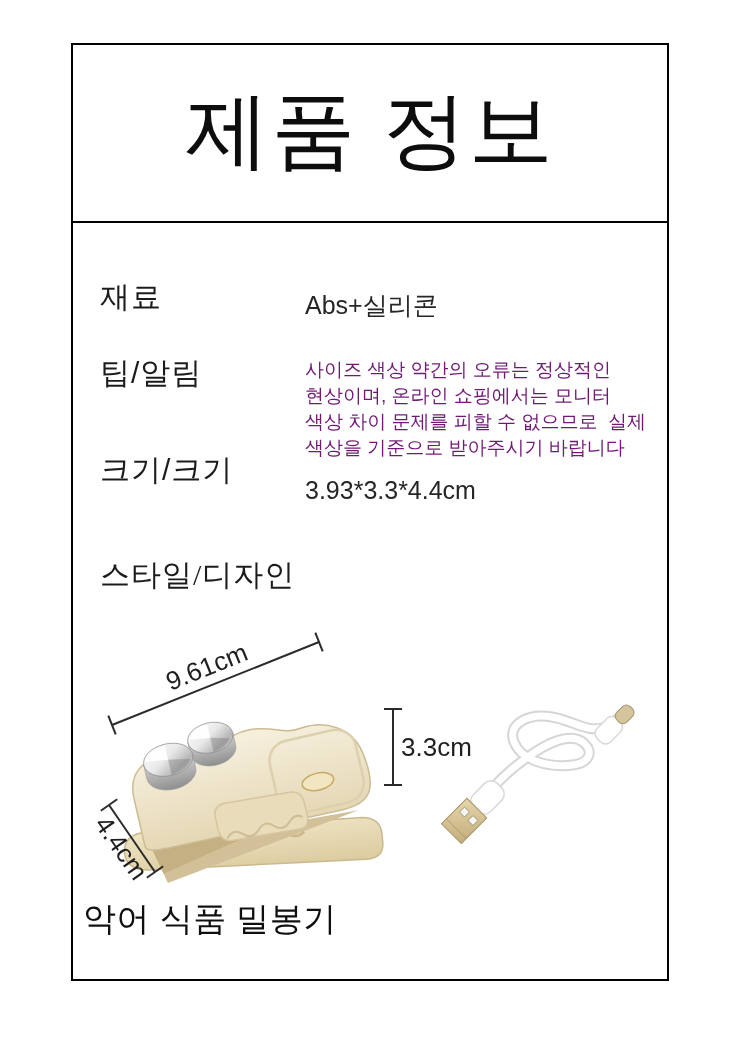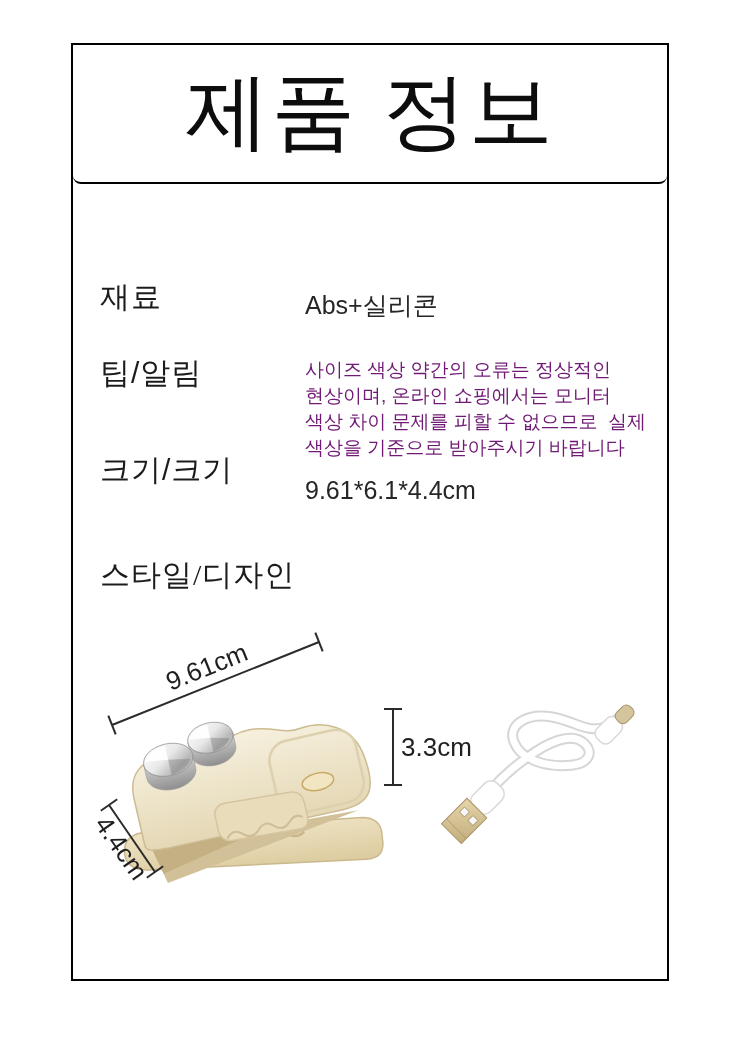--- a/index.html
+++ b/index.html
@@ -13,9 +13,9 @@
     border:2px solid #000;box-sizing:border-box;background:#fff;
   }
   .title-row{
-    position:absolute;left:0;top:0;width:100%;height:139px;
+    position:absolute;left:0;top:0;width:100%;height:178px;
     border-bottom:2px solid #000;box-sizing:border-box;
-    display:flex;align-items:center;justify-content:center;border-radius:8px;
+    display:flex;align-items:center;justify-content:center;
   }
   .page-title{
     margin:0;font-size:84px;font-weight:500;letter-spacing:2px;color:#0d0d0d;

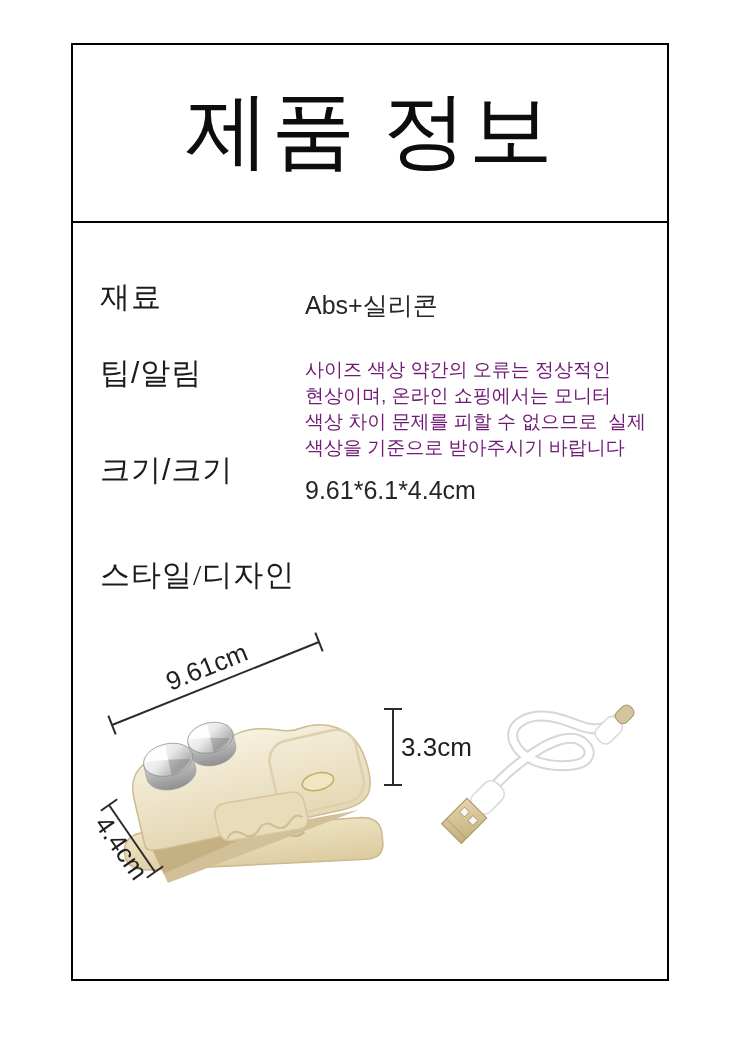--- a/index.html
+++ b/index.html
@@ -64,7 +64,7 @@
 색상을 기준으로 받아주시기 바랍니다</div>
 
   <div class="spec-label" style="top:408px;">크기/크기</div>
-  <div class="spec-value" style="top:430px;">9.61*6.1*4.4cm</div>
+  <div class="spec-value" style="top:430px;">3.93*3.3*4.4cm</div>
 
   <div class="spec-label" style="top:513px;font-family:Liberation Serif, serif;">스타일/디자인</div>
 

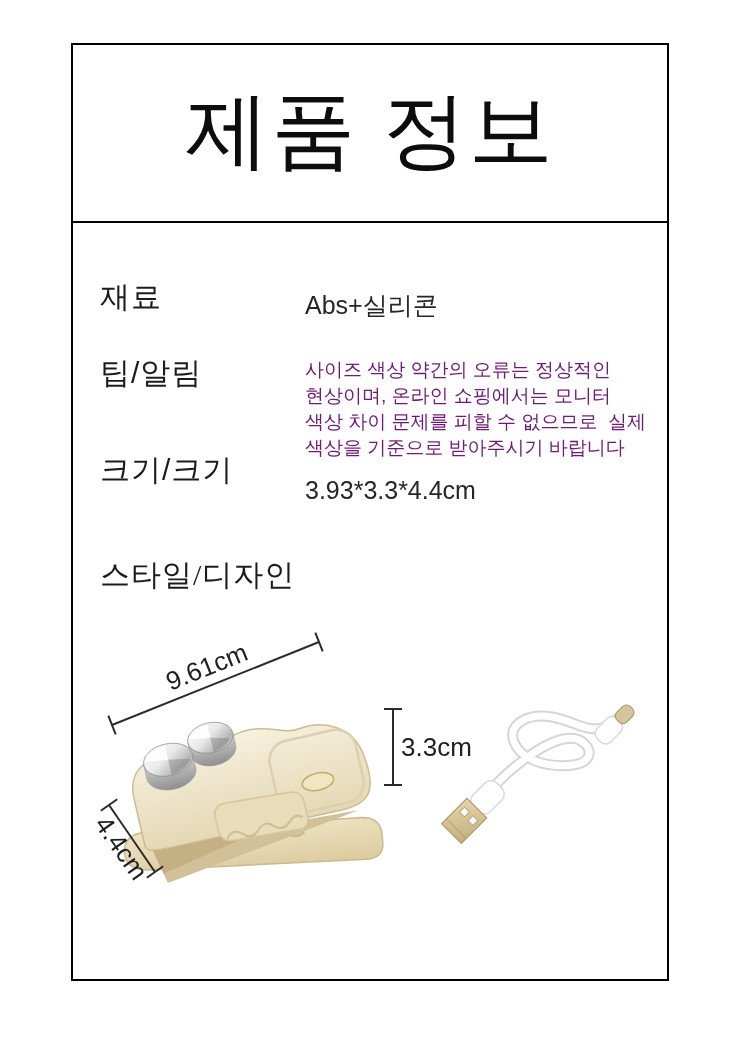--- a/index.html
+++ b/index.html
@@ -160,6 +160,7 @@
     </g>
   </svg>
 
+  <div class="caption left">악어 식품 밀봉기</div>
 
 </div>
 

